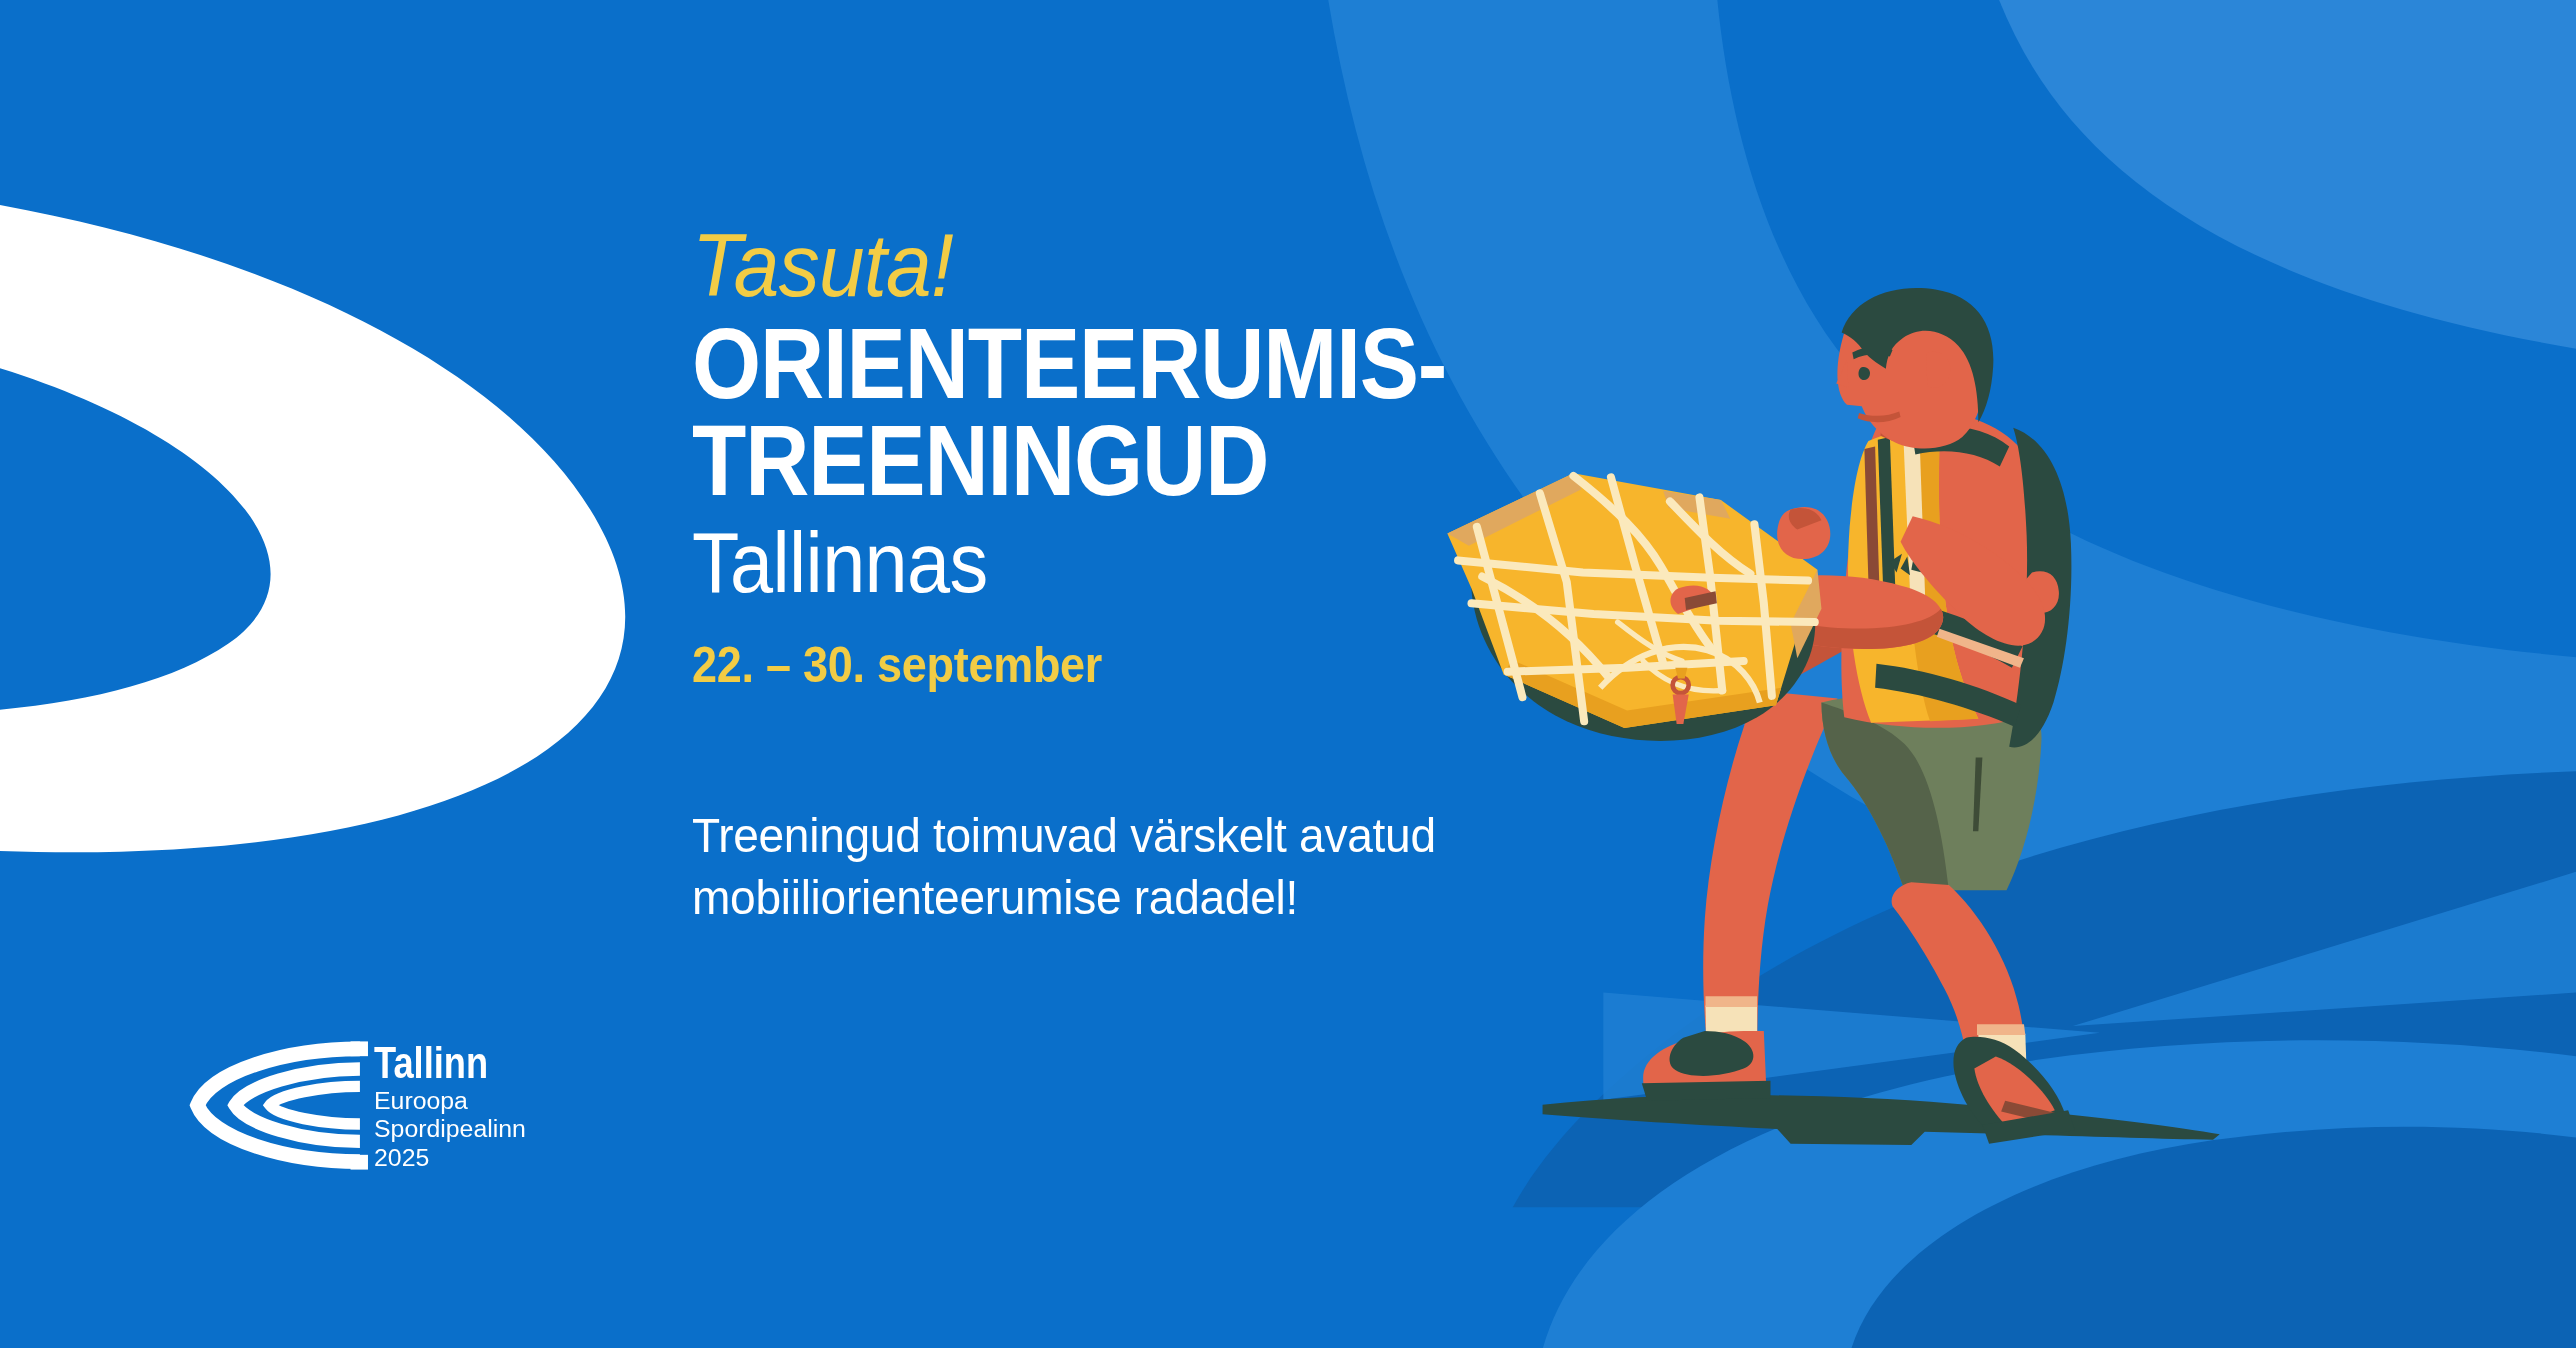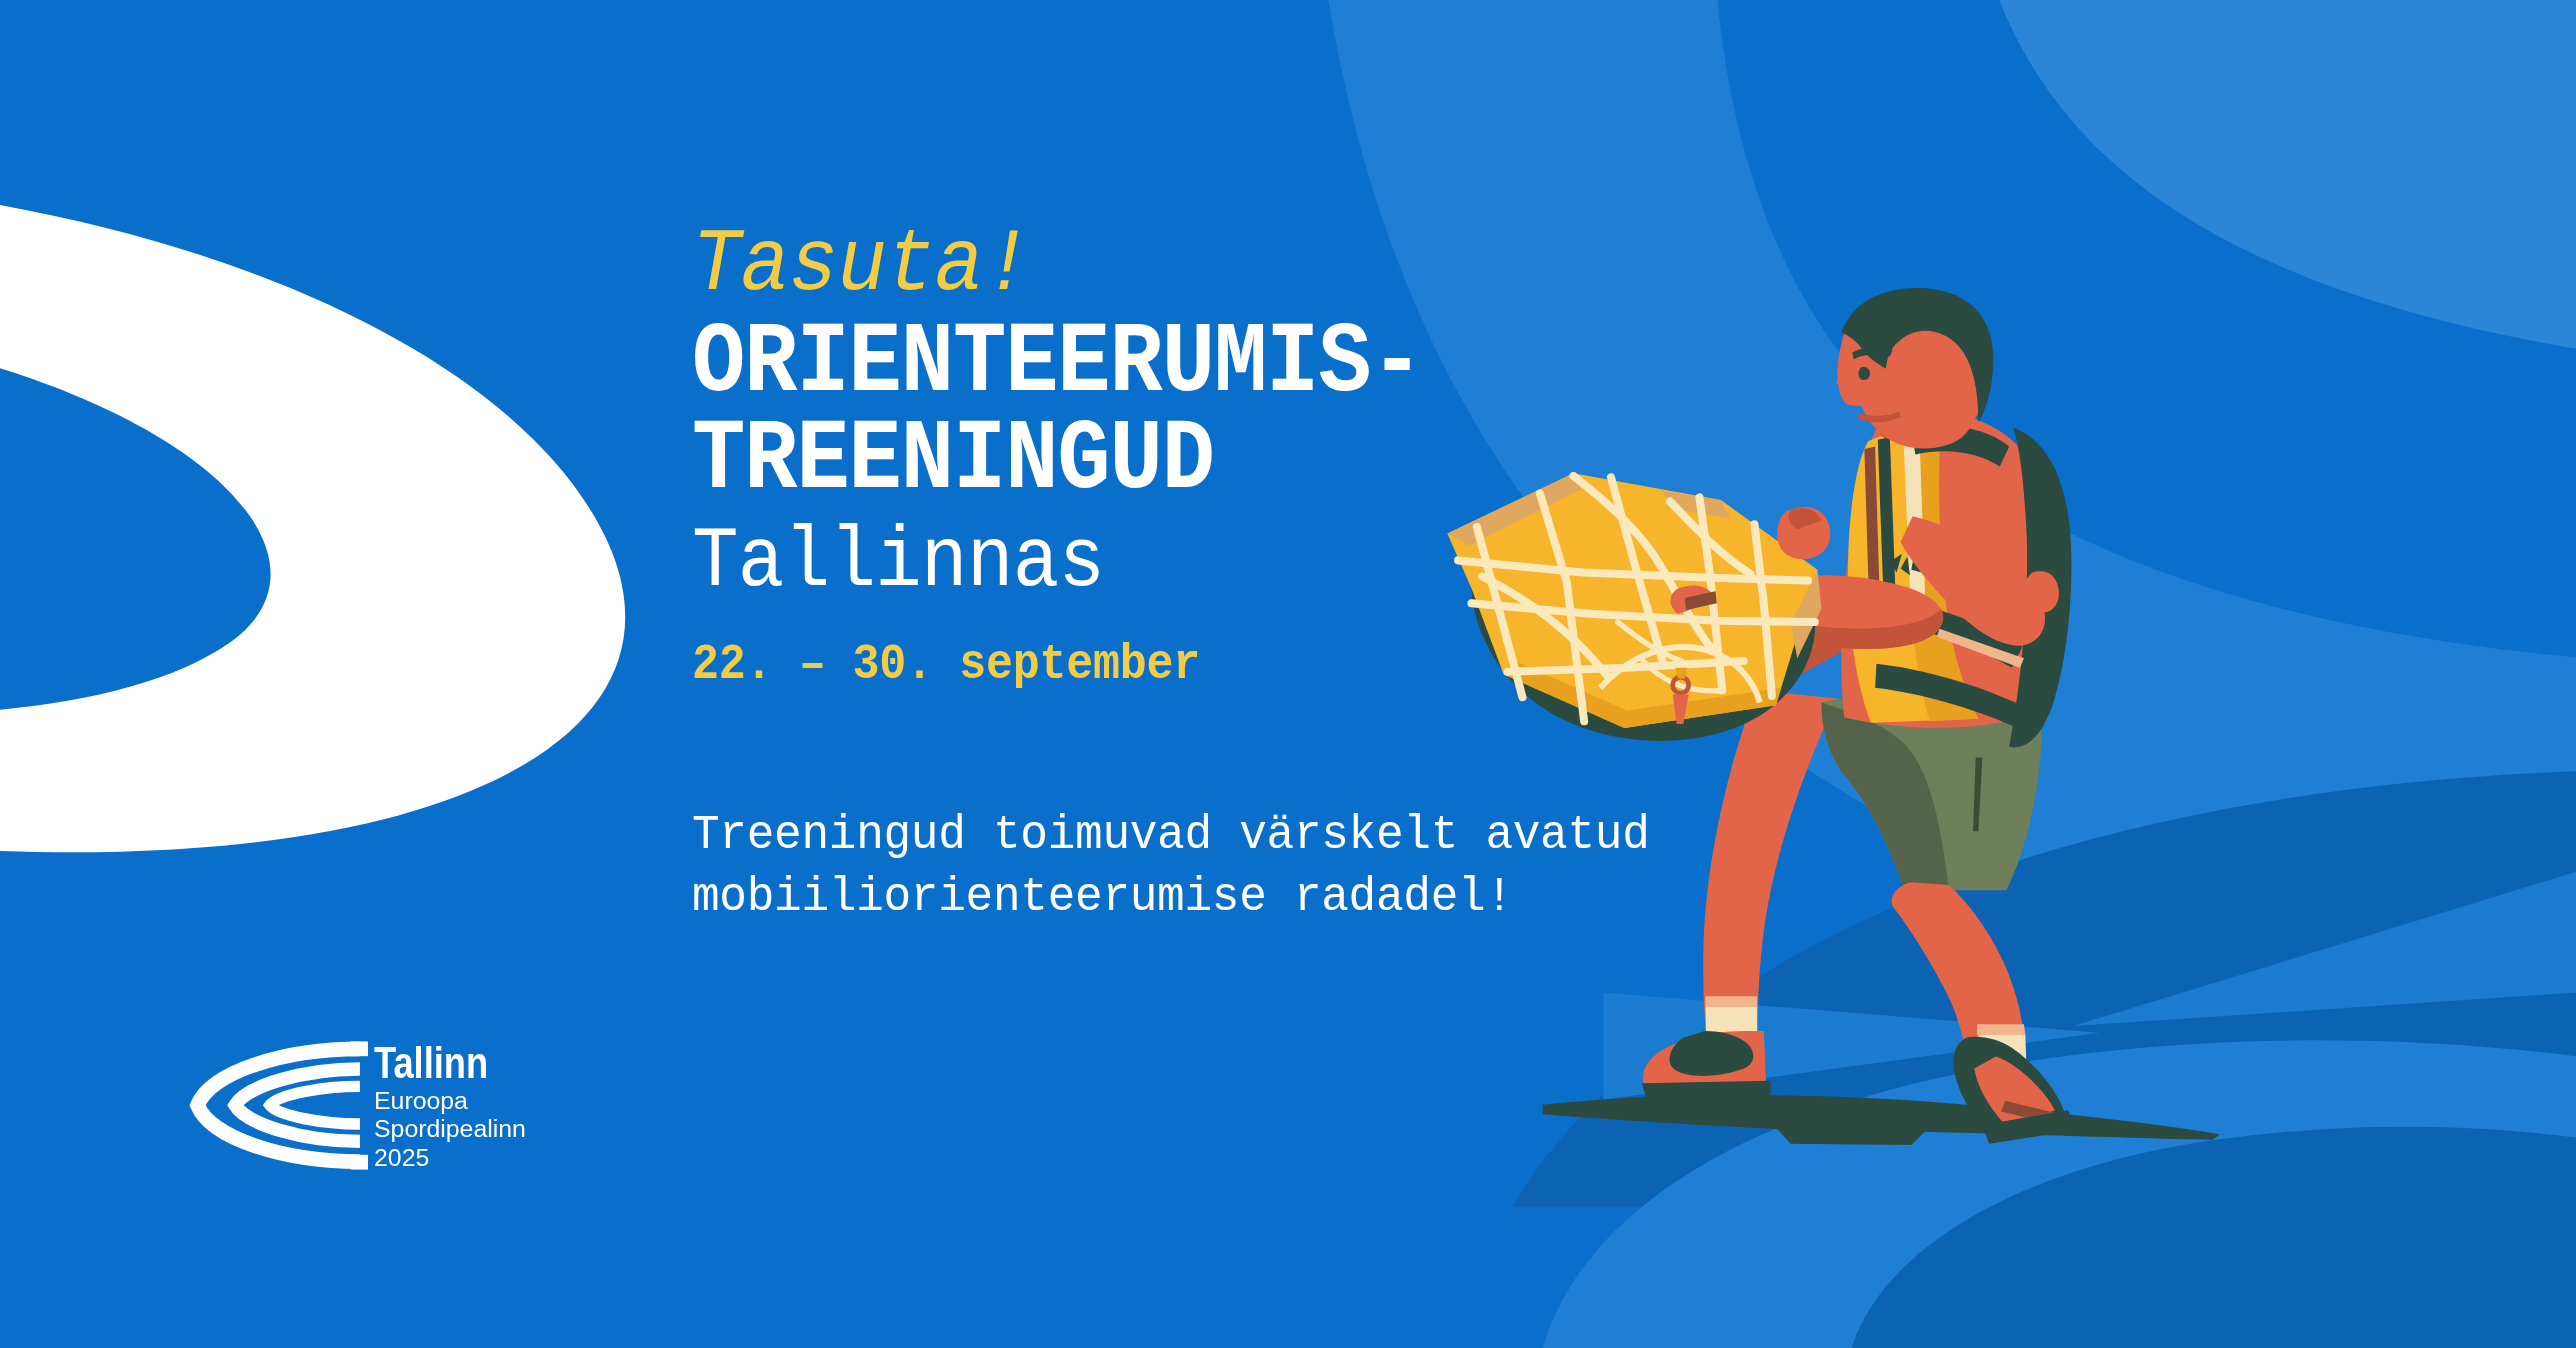--- a/index.html
+++ b/index.html
@@ -20,7 +20,6 @@
     top:221px;
     width:1006px;
     z-index:5;
-    font-family:Liberation Mono, monospace;
   }
   .tasuta{
     font-size:89px;

